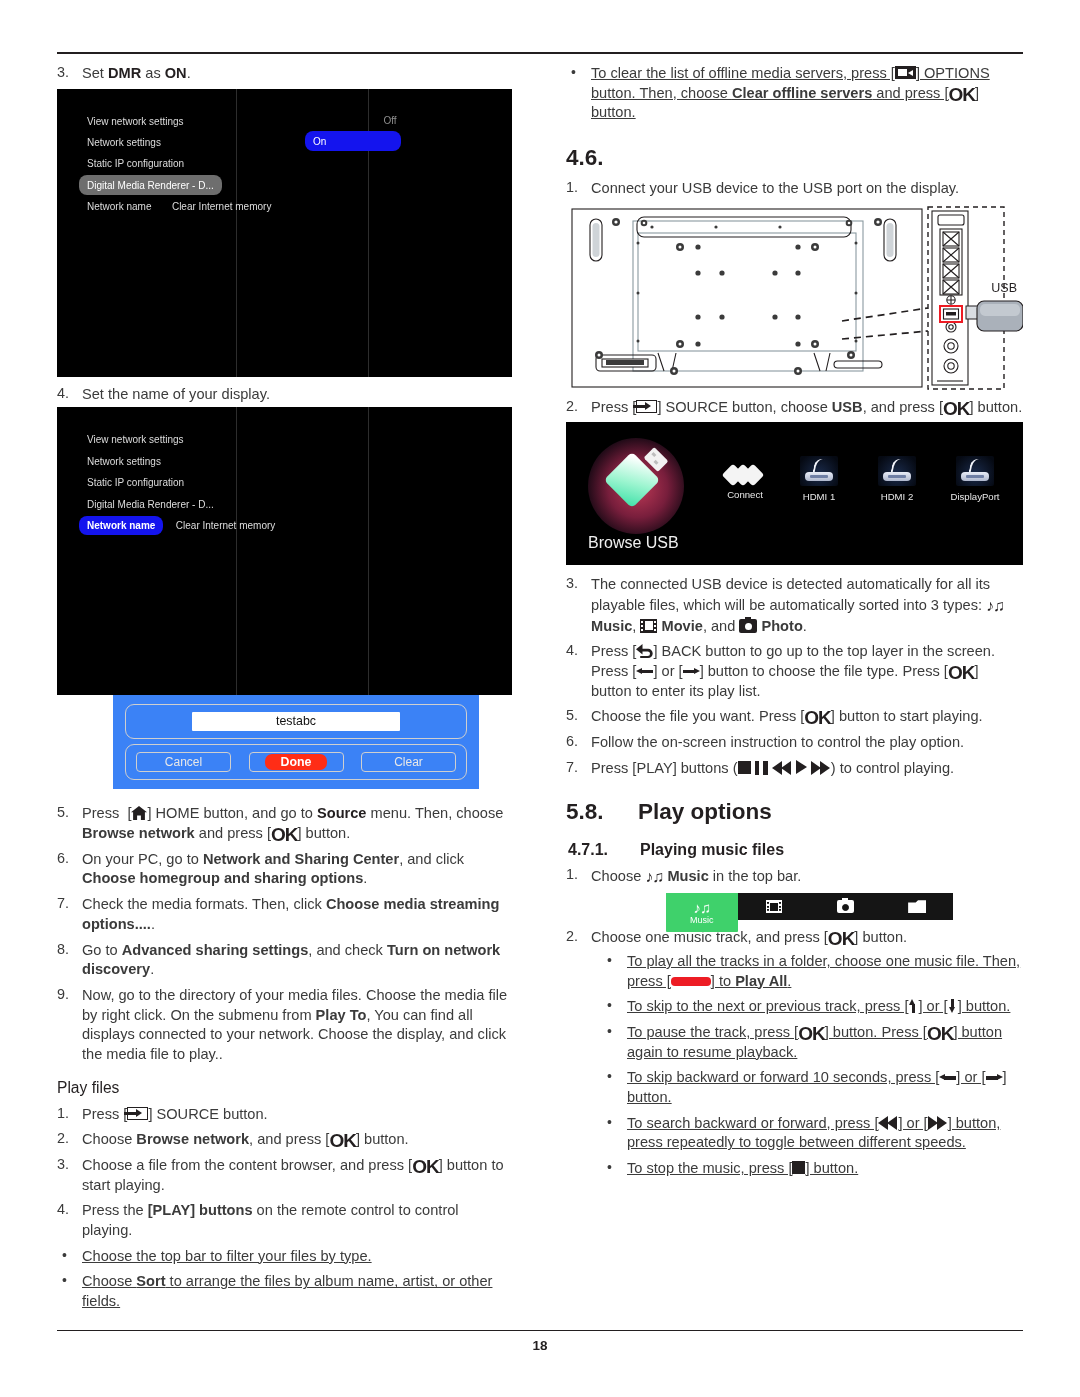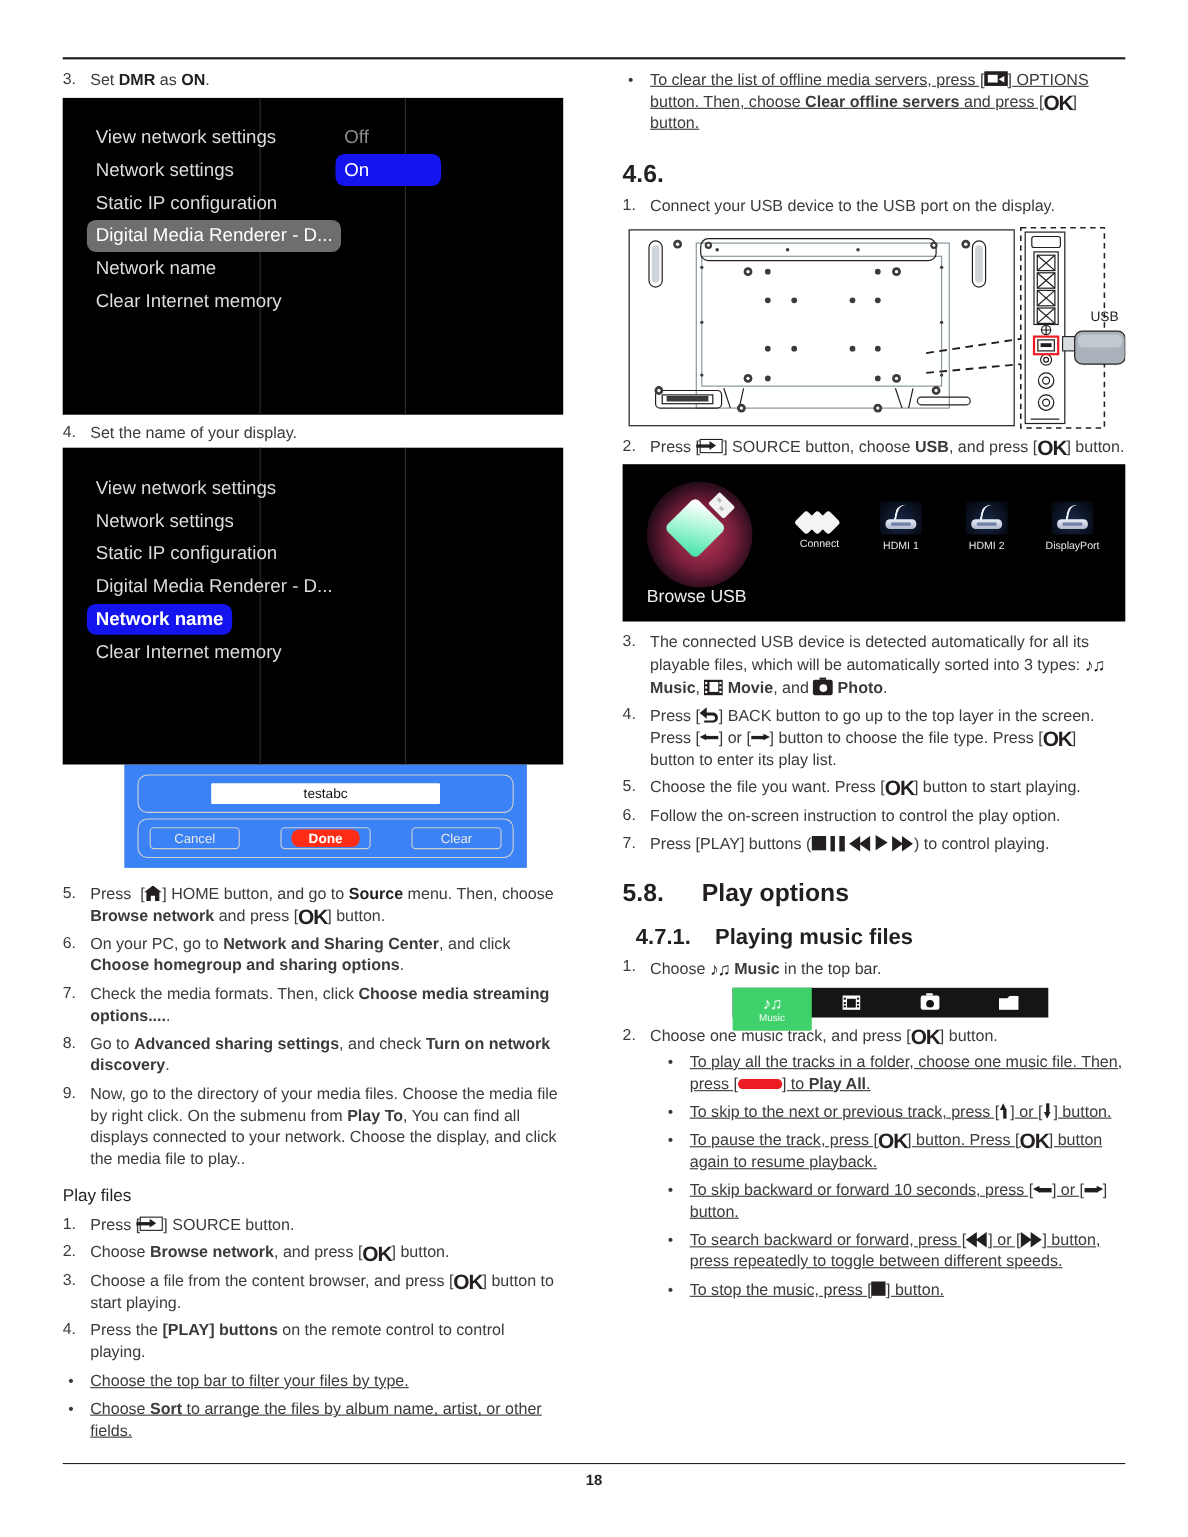--- a/index.html
+++ b/index.html
@@ -115,7 +115,7 @@
   .osd .divider { position:absolute; top:0; bottom:0; width:1px; background:#2d2d2d; }
   .osd-menu { position:absolute; left:22px; top:22px; width:205px; }
   .osd-item {
-    font-size:17px; color:#ddd; padding:4.4px 8px; margin-bottom:1px;
+    font-size:10px; color:#ddd; padding:4.4px 8px; margin-bottom:1px;
     border-radius:8px; display:inline-block; white-space:nowrap;
   }
   .osd-item.sel-grey { background:#6e6e6e; color:#fff; }

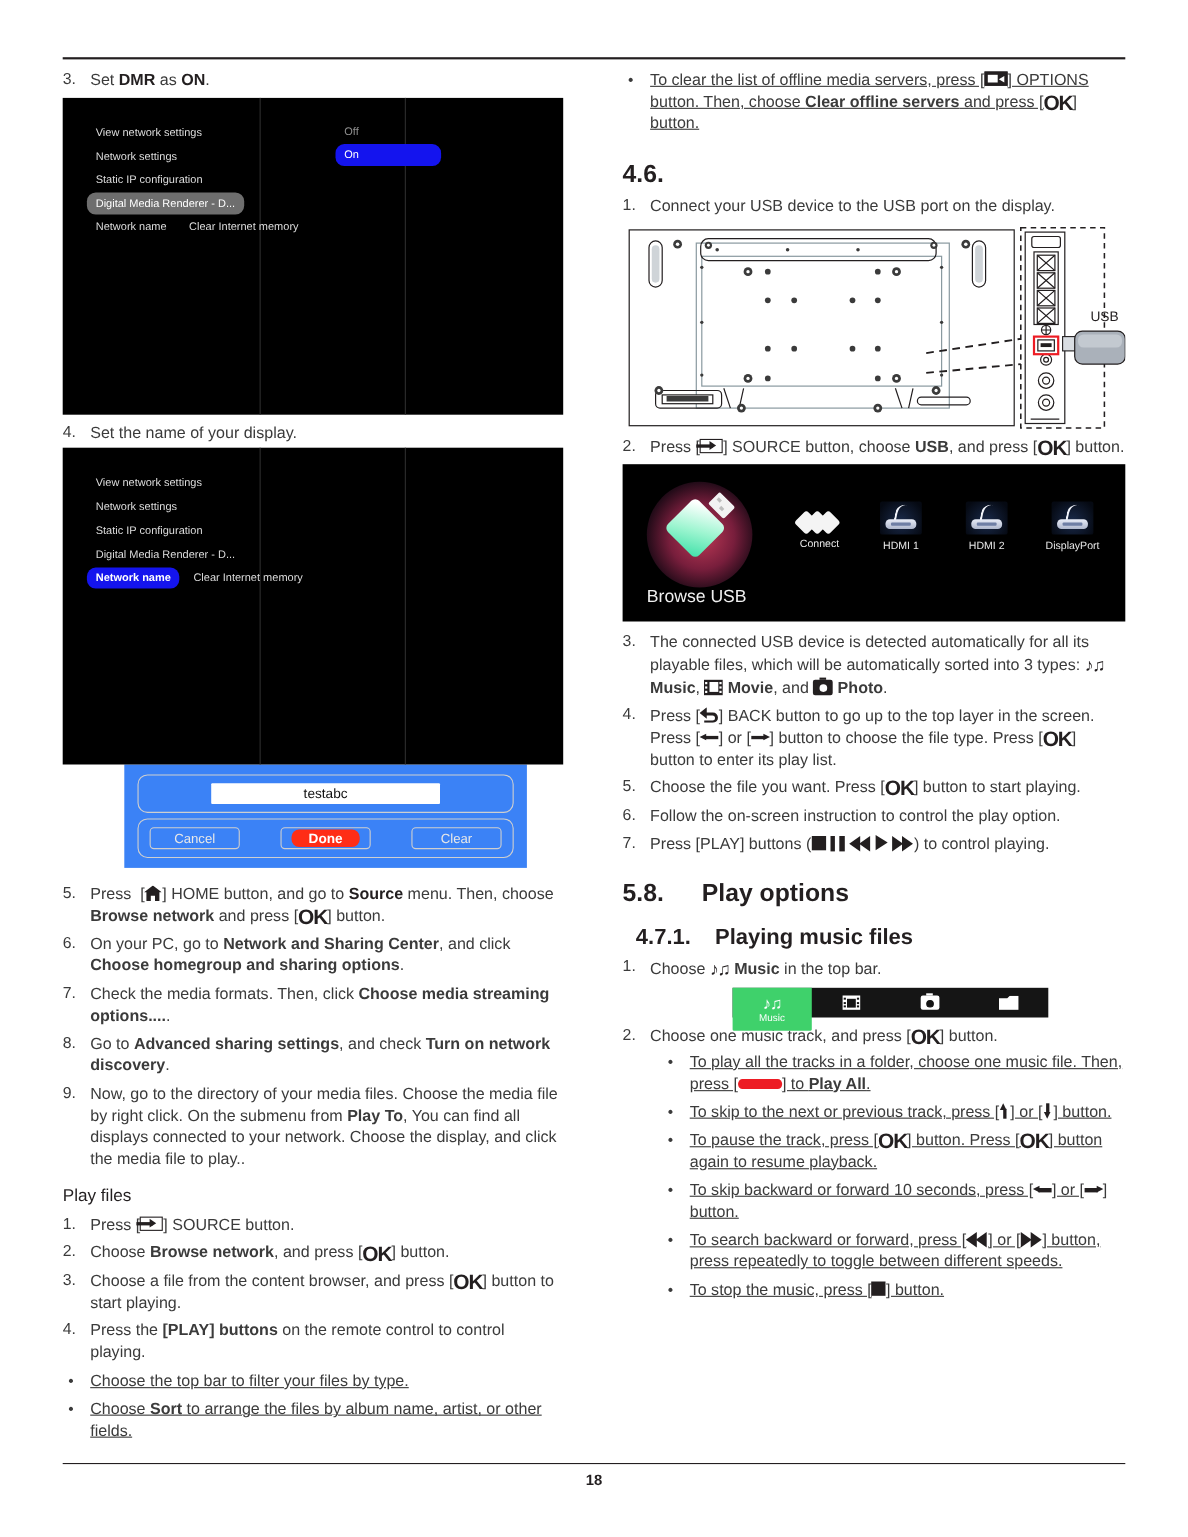--- a/index.html
+++ b/index.html
@@ -226,7 +226,7 @@
         <div class="osd-item">Clear Internet memory</div>
       </div>
       <div class="osd-val">
-        <div class="osd-item" style="color:#8e8e8e;">Off</div>
+        <div class="osd-item" style="color:#8e8e8e;text-align:center;">Off</div>
         <div class="osd-item sel-blue" style="width:96px;font-weight:normal;">On</div>
       </div>
     </div>

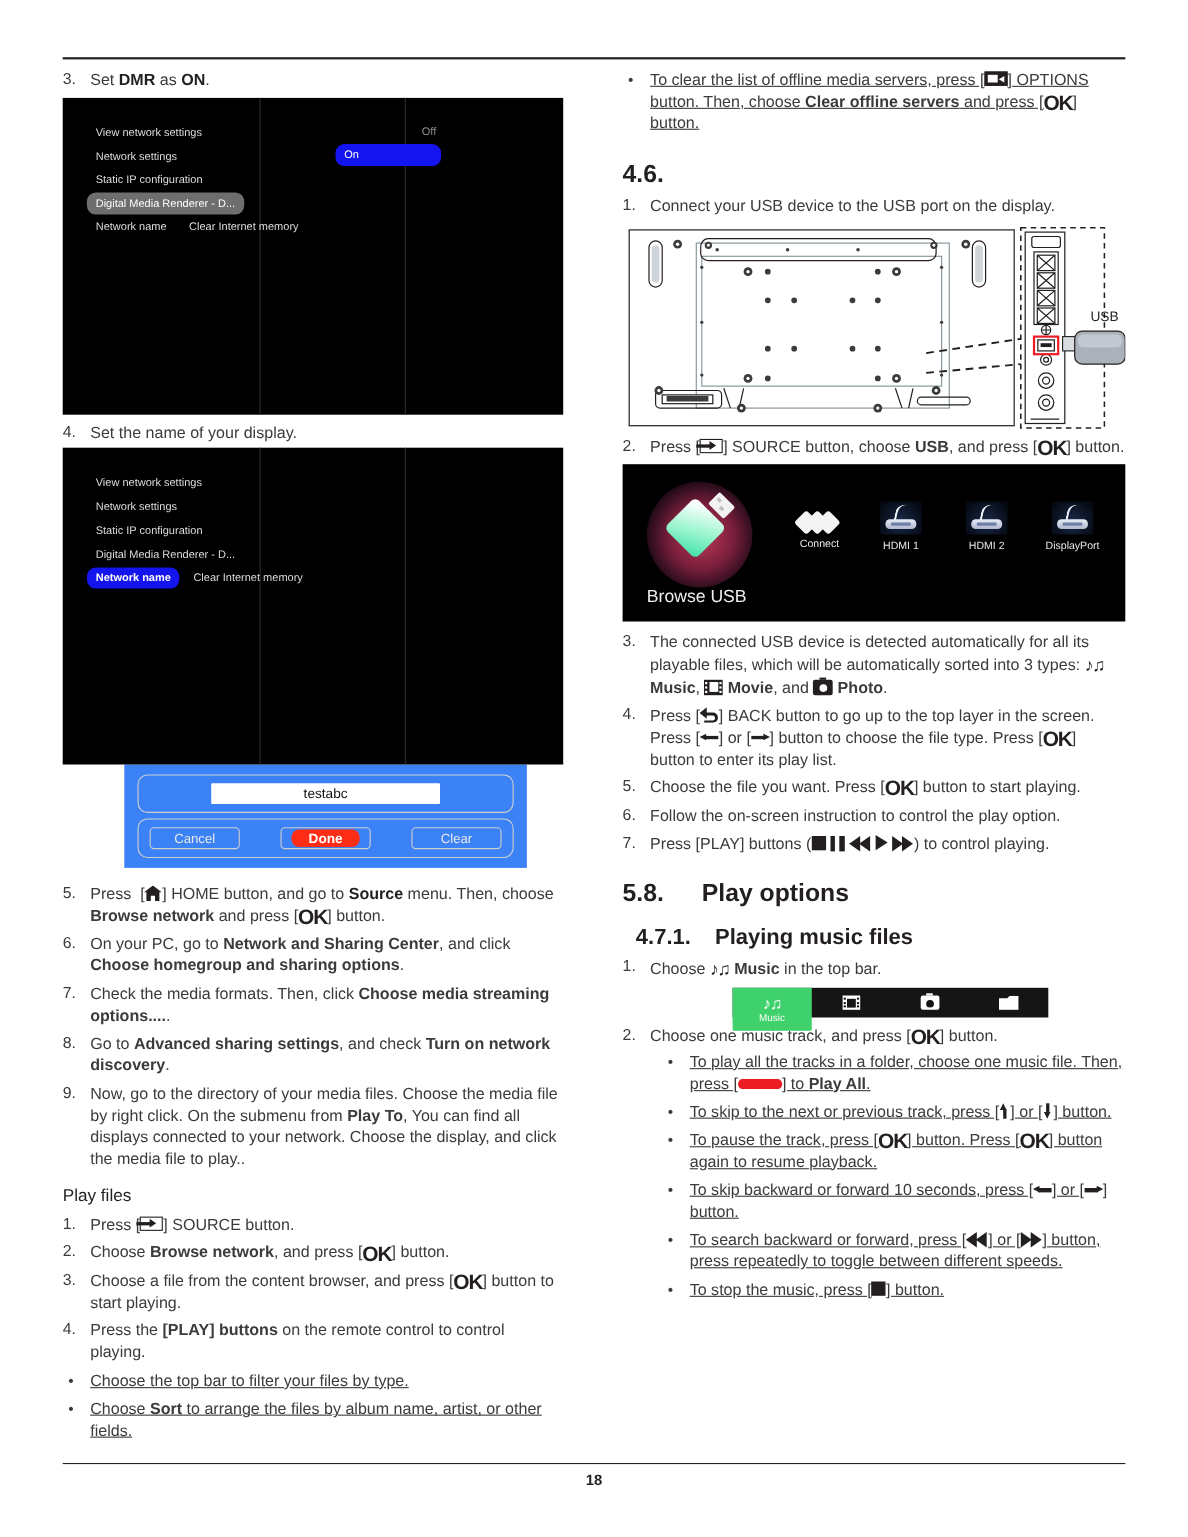--- a/index.html
+++ b/index.html
@@ -131,7 +131,7 @@
   .dlg-btns { border:1.4px solid #cfcfcf; border-radius:9px; padding:7px 10px; margin-top:5px;
               display:flex; justify-content:space-between; align-items:center; }
   .dlg-btn { border:1.2px solid #cfcfcf; border-radius:4px; font-size:12px; color:#e8e8e8;
-             padding:2px 0; width:82px; text-align:center; }
+             padding:2px 0; width:95px; text-align:center; }
   .dlg-btn.done-wrap { position:relative; }
   .dlg-btn .done-pill { background:#ff2d16; color:#fff; font-weight:bold; border-radius:7px;
                         display:inline-block; padding:1px 16px; font-size:12.4px; }

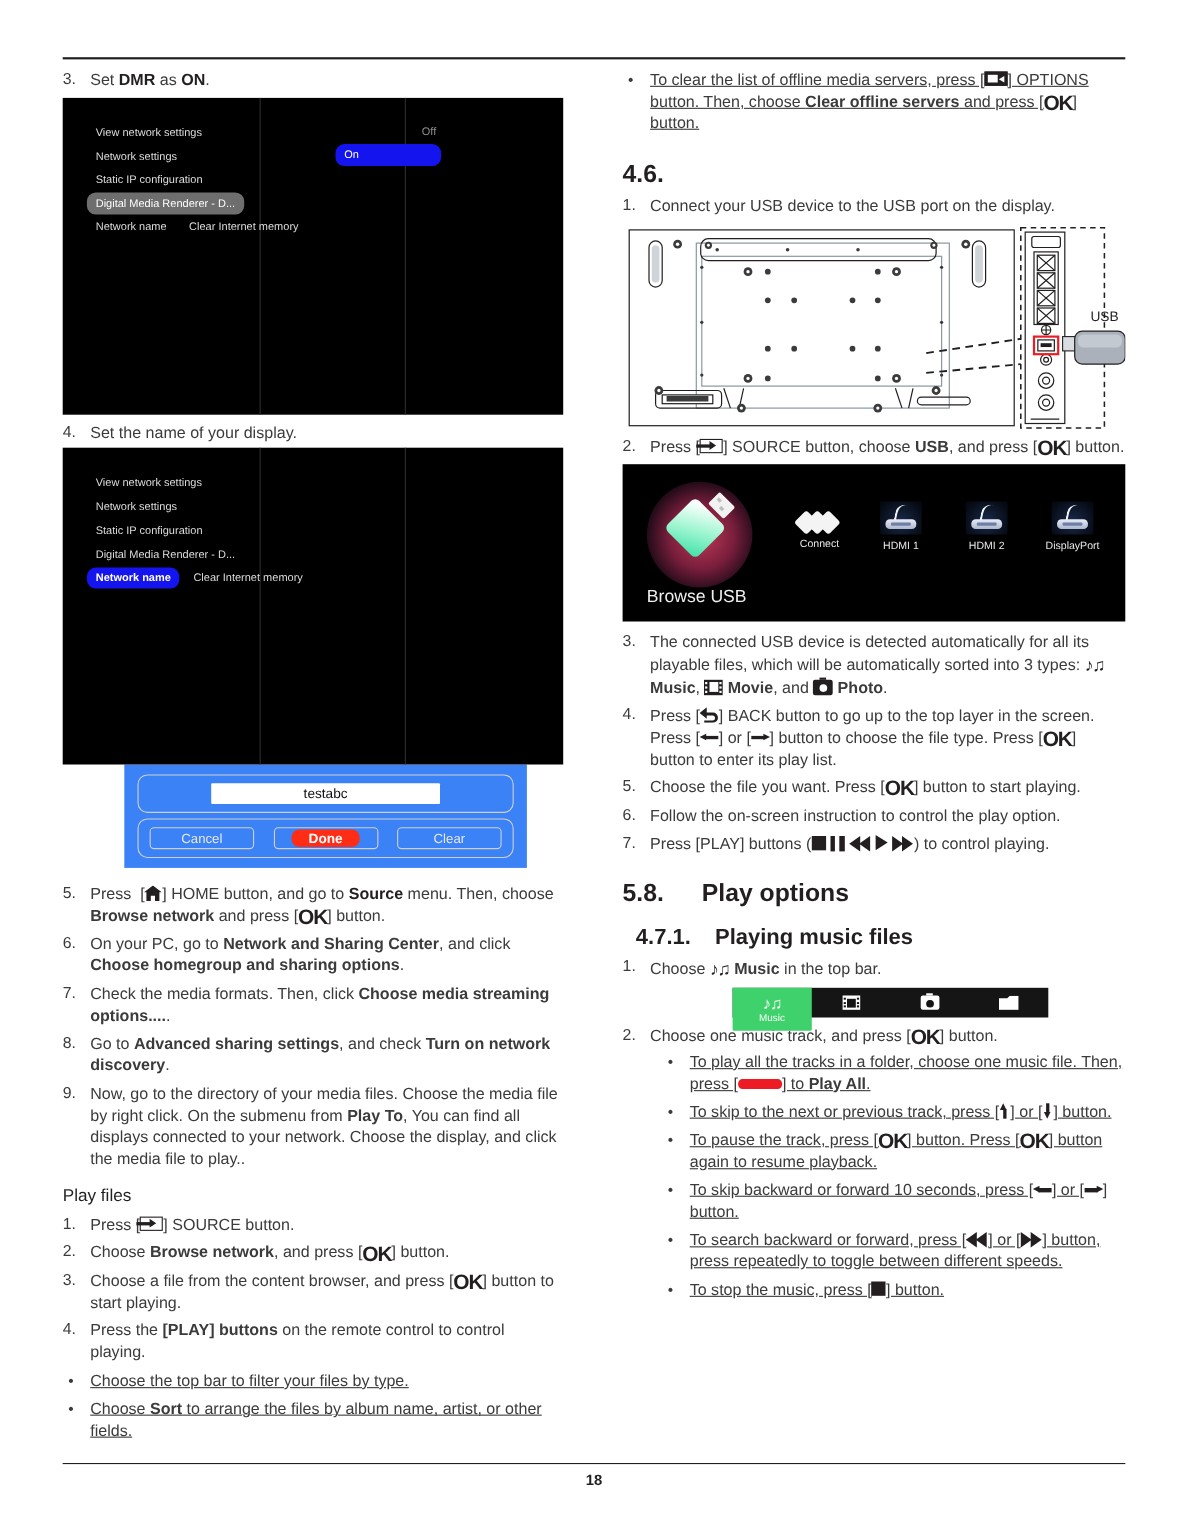--- a/index.html
+++ b/index.html
@@ -38,7 +38,7 @@
   
   .h2 { display:flex; align-items:baseline; font-weight:bold; font-size:22.5px; color:#231f20; margin:14px 0 8px 0; }
   .h2 .n { width:72px; flex:0 0 72px; }
-  .h3 { display:flex; align-items:baseline; font-weight:bold; font-size:20px; color:#231f20; margin:16px 0 7px 12px; }
+  .h3 { display:flex; align-items:baseline; font-weight:bold; font-size:16px; color:#231f20; margin:16px 0 7px 2px; }
   .h3 .n { width:72px; flex:0 0 72px; }
   .h4 { font-weight:normal; font-size:15.6px; color:#231f20; margin:14px 0 8px 0; }
   .plain-lbl { font-size:14.4px; color:#3b3b3b; margin:8px 0 4px 0; }

